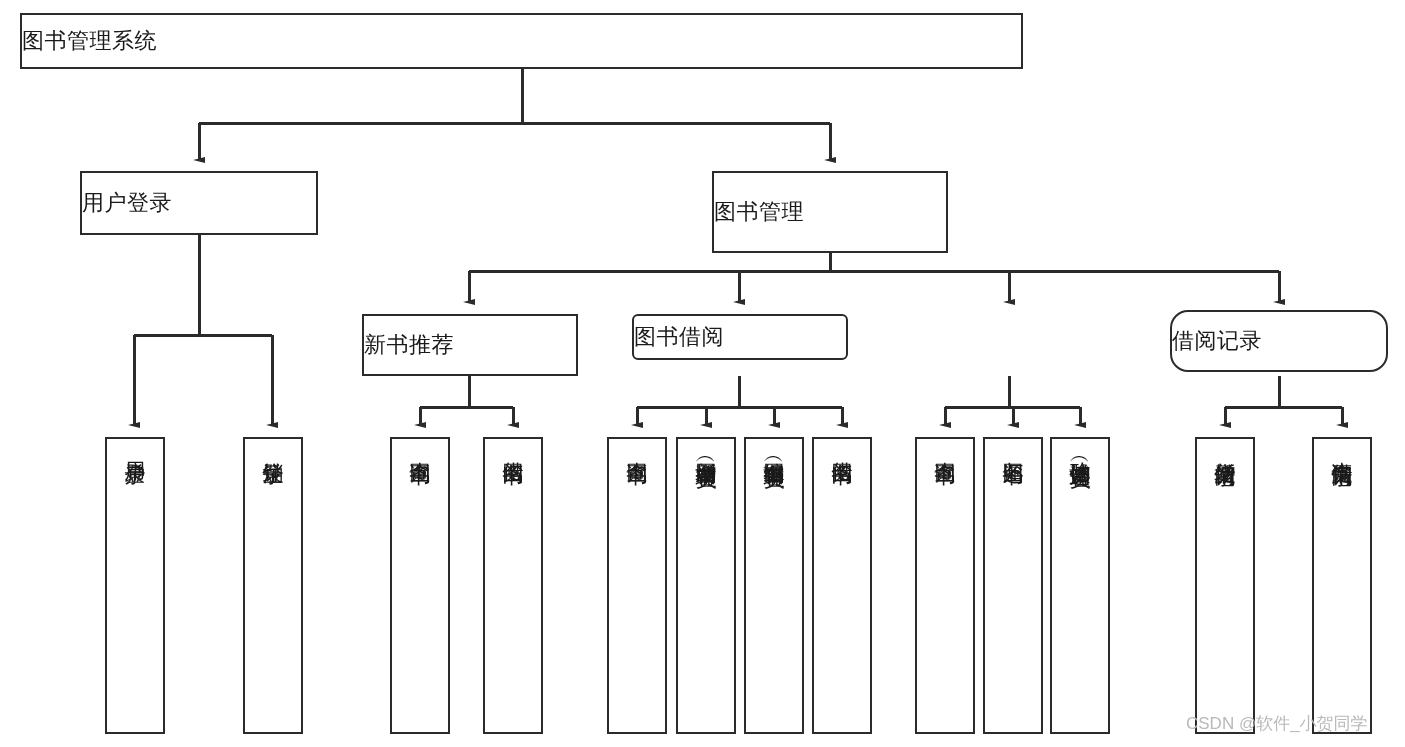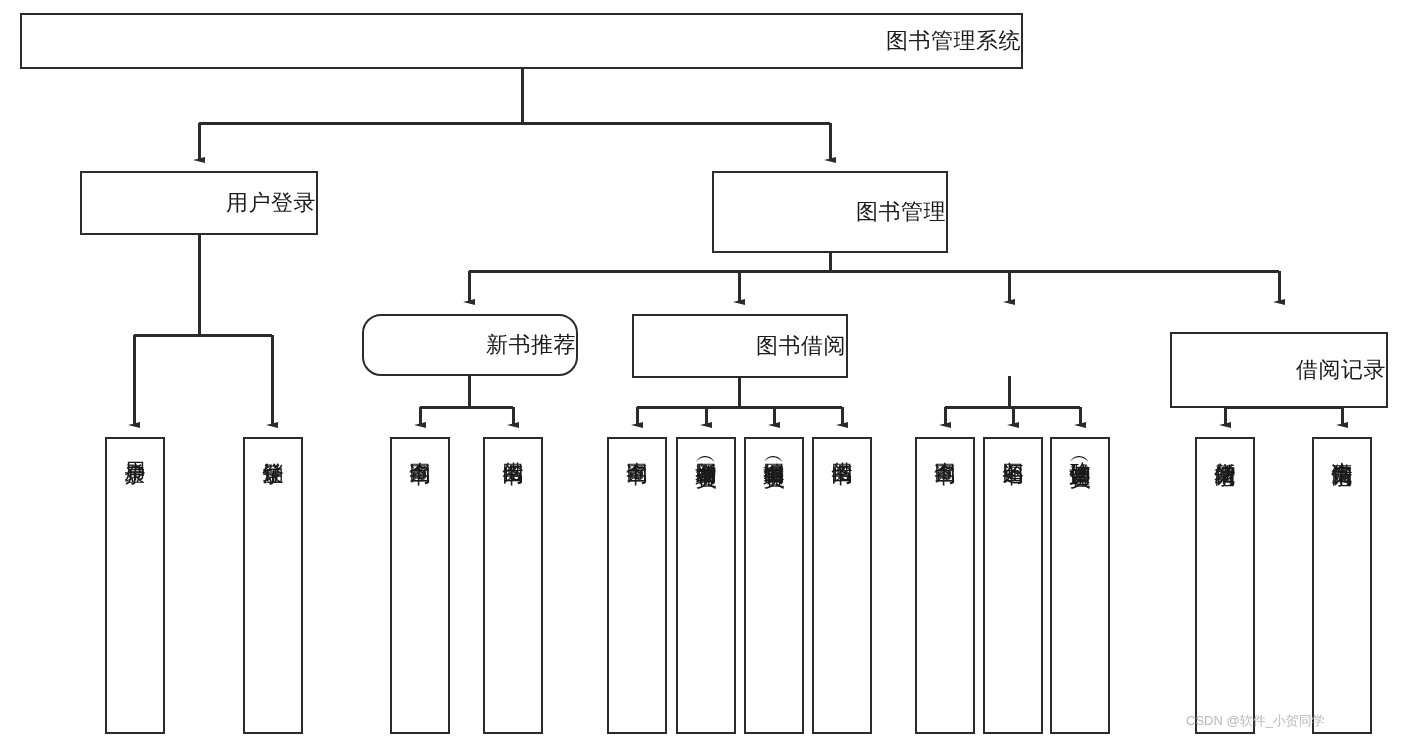--- a/index.html
+++ b/index.html
@@ -32,7 +32,7 @@
     background: #ffffff;
     display: flex;
     align-items: center;
-    justify-content: flex-end;
+    justify-content: flex-start;
     color: #1a1a1a;
     z-index: 2;
   }

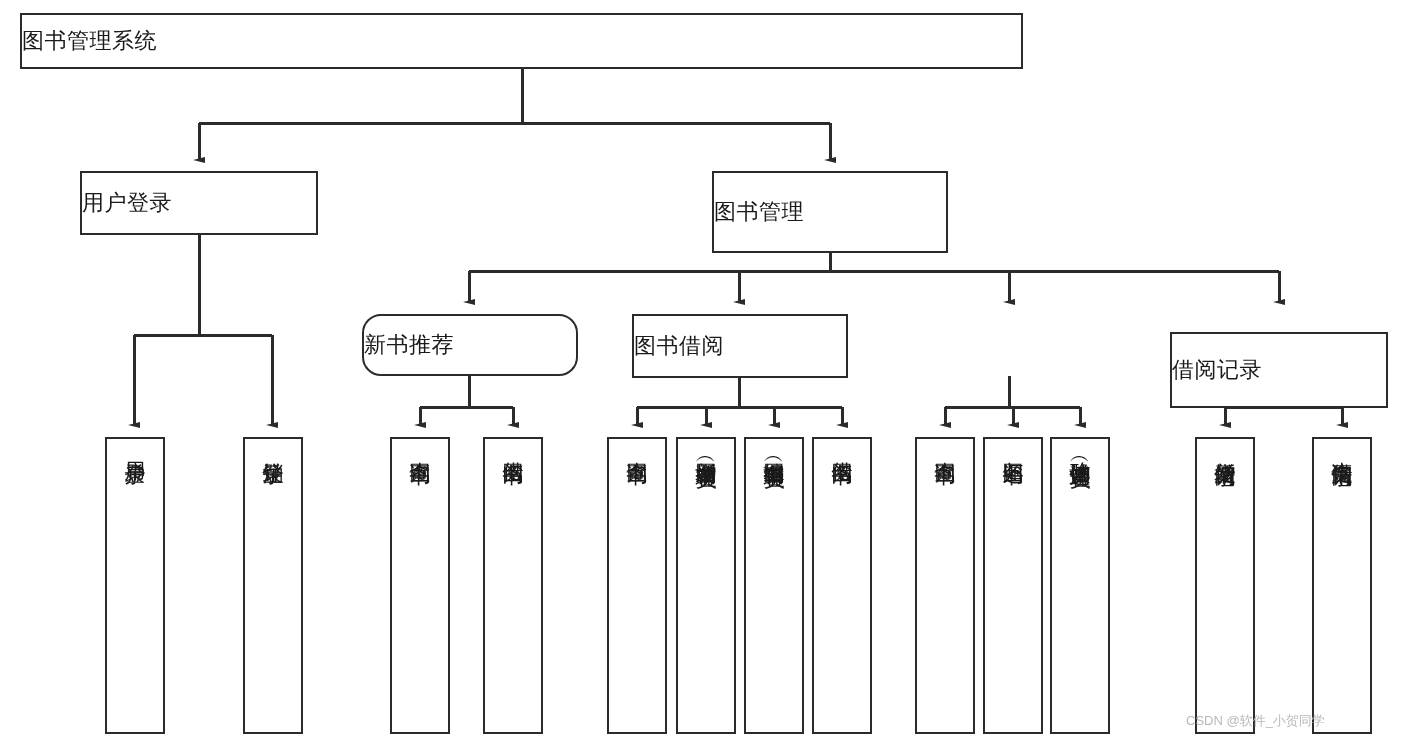--- a/index.html
+++ b/index.html
@@ -139,7 +139,7 @@
     <span class="node-label">图书管理</span>
   </div>
 
-  <div class="node horizontal" style="left: 362px; top: 314px; width: 216px; height: 62px; border-radius: 19px;">
+  <div class="node horizontal" style="left: 362px; top: 314px; width: 216px; height: 62px;">
     <span class="node-label">新书推荐</span>
   </div>
   <div class="node horizontal" style="left: 632px; top: 314px; width: 216px; height: 64px;">

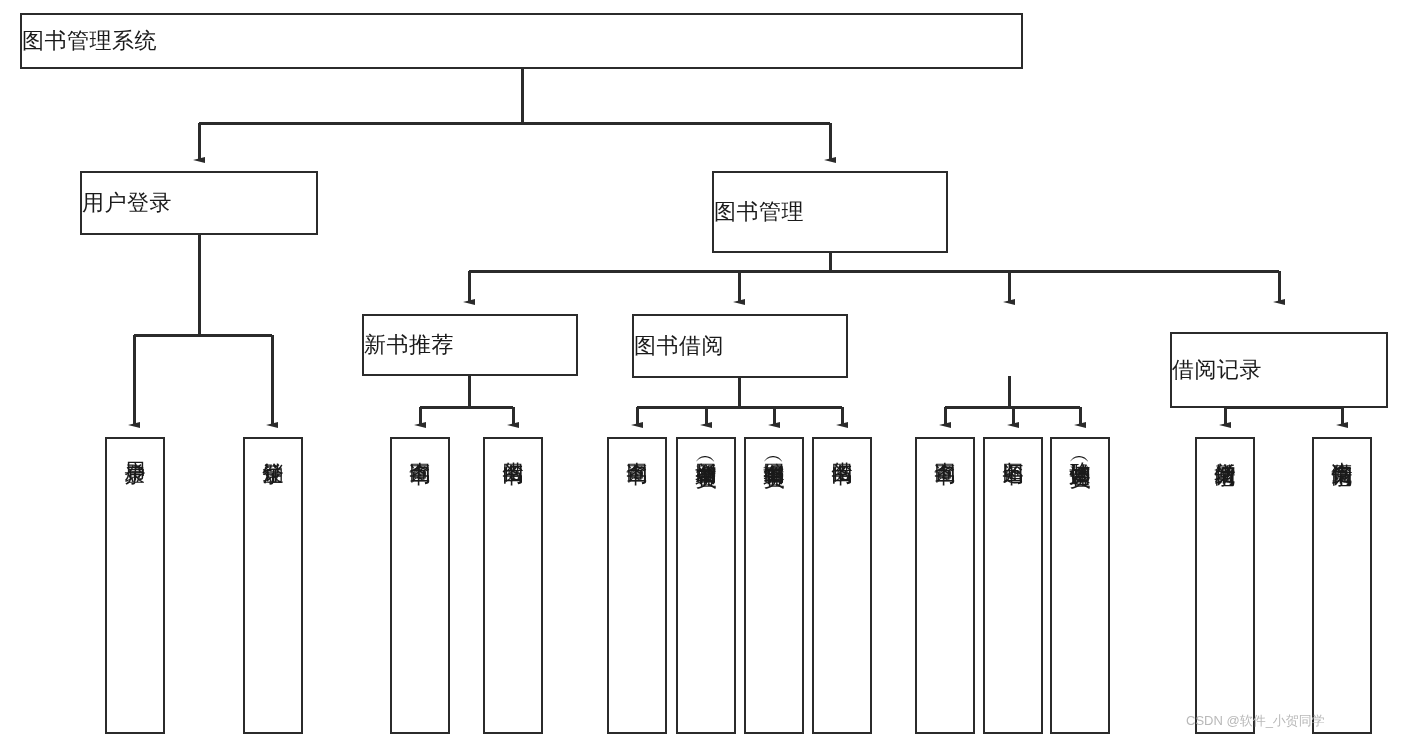--- a/index.html
+++ b/index.html
@@ -142,7 +142,7 @@
   <div class="node horizontal" style="left: 362px; top: 314px; width: 216px; height: 62px;">
     <span class="node-label">新书推荐</span>
   </div>
-  <div class="node horizontal" style="left: 632px; top: 314px; width: 216px; height: 64px;">
+  <div class="node horizontal" style="left: 632px; top: 314px; width: 216px; height: 46px; border-radius: 6px;">
     <span class="node-label">图书借阅</span>
   </div>
   <div class="node horizontal" style="left: 1170px; top: 332px; width: 218px; height: 76px;">

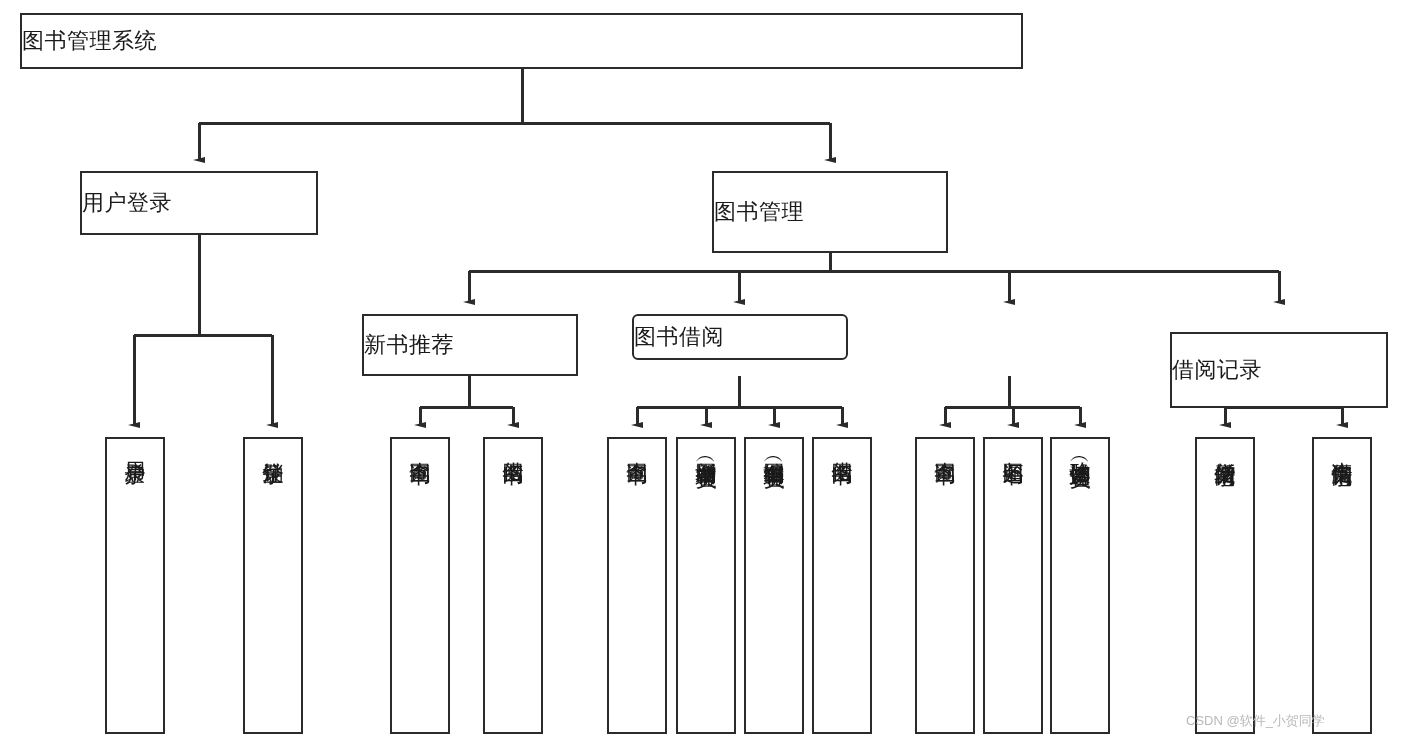--- a/index.html
+++ b/index.html
@@ -145,7 +145,7 @@
   <div class="node horizontal" style="left: 632px; top: 314px; width: 216px; height: 46px; border-radius: 6px;">
     <span class="node-label">图书借阅</span>
   </div>
-  <div class="node horizontal" style="left: 1170px; top: 332px; width: 218px; height: 76px;">
+  <div class="node horizontal" style="left: 1170px; top: 310px; width: 218px; height: 62px; border-radius: 18px;">
     <span class="node-label">借阅记录</span>
   </div>
 

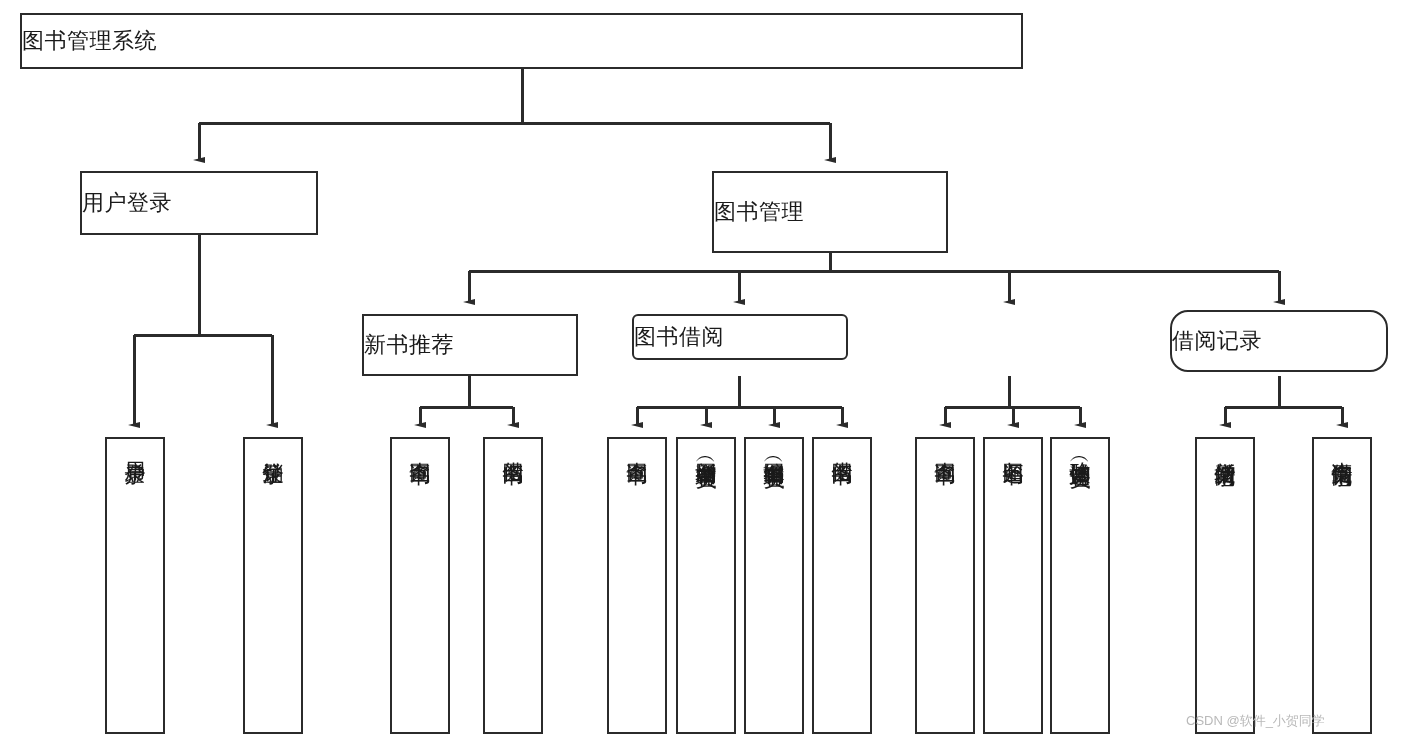--- a/index.html
+++ b/index.html
@@ -66,7 +66,7 @@
     position: absolute;
     left: 1186px;
     top: 712px;
-    font-size: 13px;
+    font-size: 17px;
     color: #b9b9b9;
     z-index: 5;
     white-space: nowrap;

